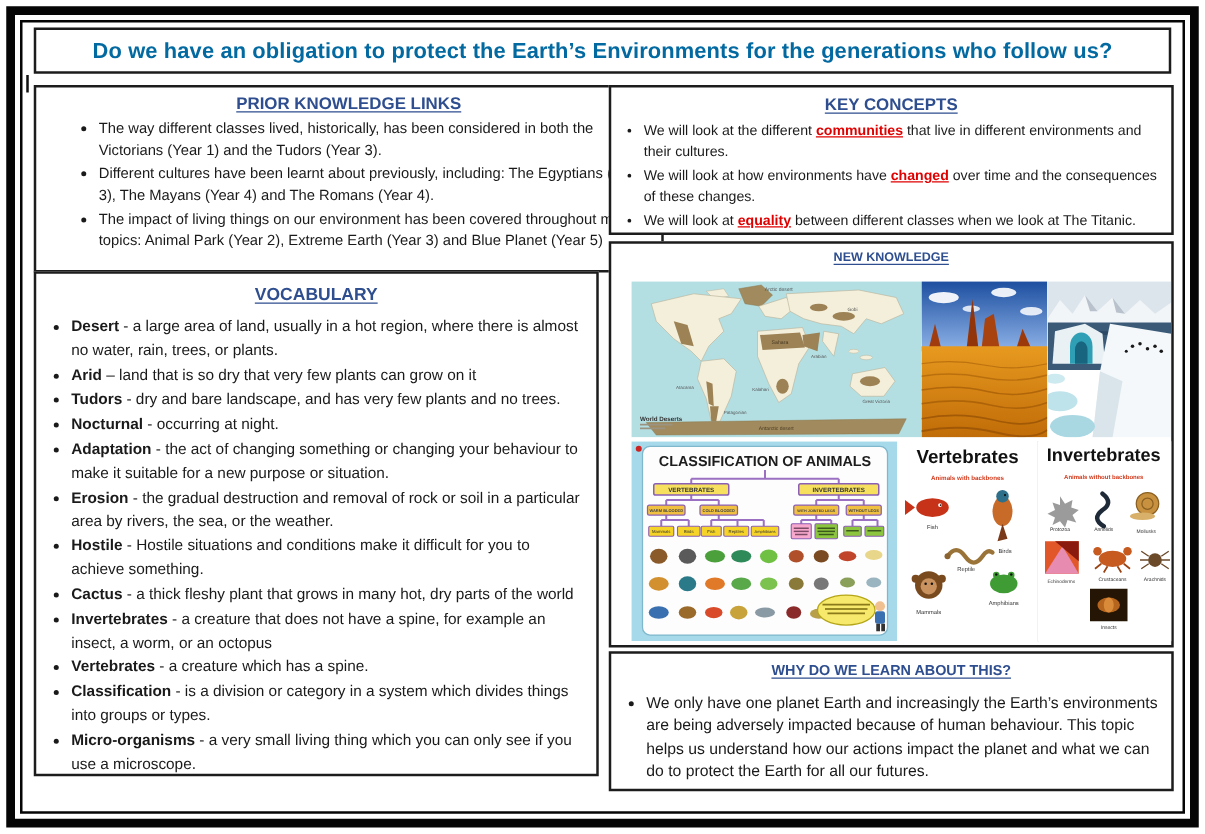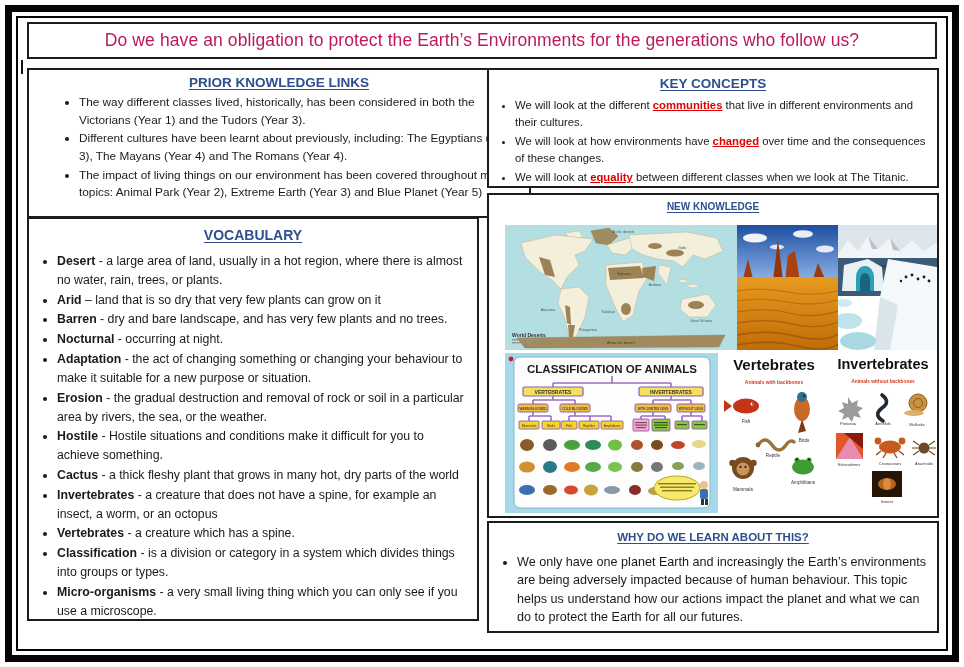--- a/index.html
+++ b/index.html
@@ -11,7 +11,7 @@
   .frame-inner{position:absolute;left:16px;top:16px;right:16px;bottom:16px;border:2px solid #050505;}
   .box{position:absolute;background:#fff;border:2px solid #1c1c1c;box-sizing:border-box;}
   .title-box{left:27px;top:22px;width:910px;height:37px;display:flex;align-items:center;justify-content:center;}
-  .title-text{color:#be185d;font-weight:normal;font-size:17.5px;letter-spacing:.1px;}
+  .title-text{color:#0369a1;font-weight:bold;font-size:17.5px;letter-spacing:.1px;}
   .stray{position:absolute;left:21px;top:60px;width:2px;height:14px;background:#111;}
   .h-blue{color:#2e4e8f;font-weight:bold;text-decoration:underline;text-align:center;text-underline-offset:2px;}
   .box-prior{left:27px;top:68px;width:504px;height:150px;}

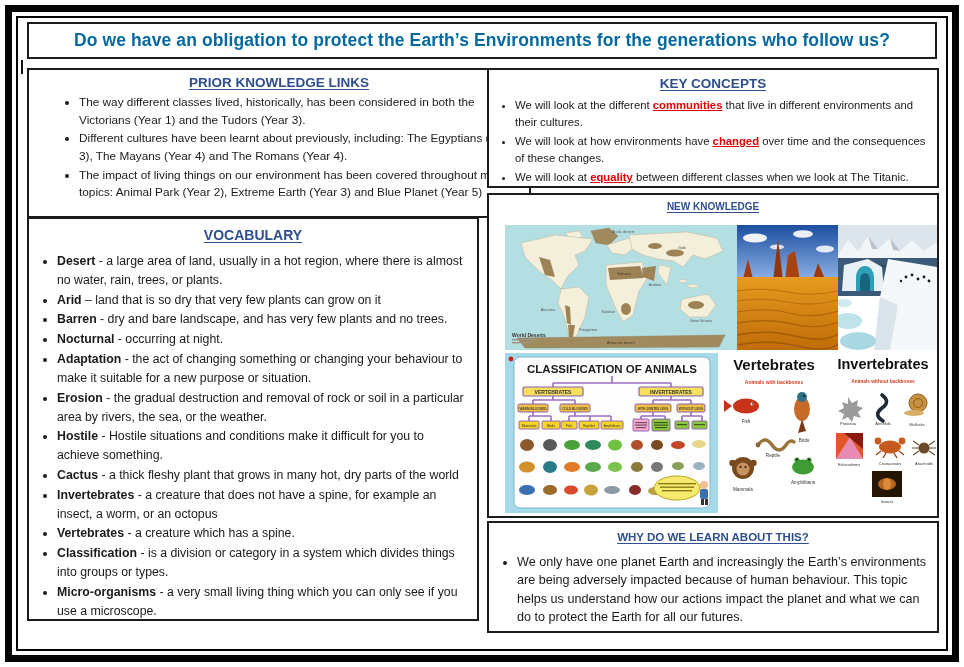--- a/index.html
+++ b/index.html
@@ -70,7 +70,7 @@
   <ul class="vocab-list">
     <li><b>Desert</b><span> - a large area of land, usually in a hot region, where there is almost no water, rain, trees, or plants.</span></li>
     <li><b>Arid</b><span> – land that is so dry that very few plants can grow on it</span></li>
-    <li><b>Barren</b><span> - dry and bare landscape, and has very few plants and no trees.</span></li>
+    <li><b>Tudors</b><span> - dry and bare landscape, and has very few plants and no trees.</span></li>
     <li><b>Nocturnal</b><span> - occurring at night.</span></li>
     <li><b>Adaptation</b><span> - the act of changing something or changing your behaviour to make it suitable for a new purpose or situation.</span></li>
     <li><b>Erosion</b><span> - the gradual destruction and removal of rock or soil in a particular area by rivers, the sea, or the weather.</span></li>

